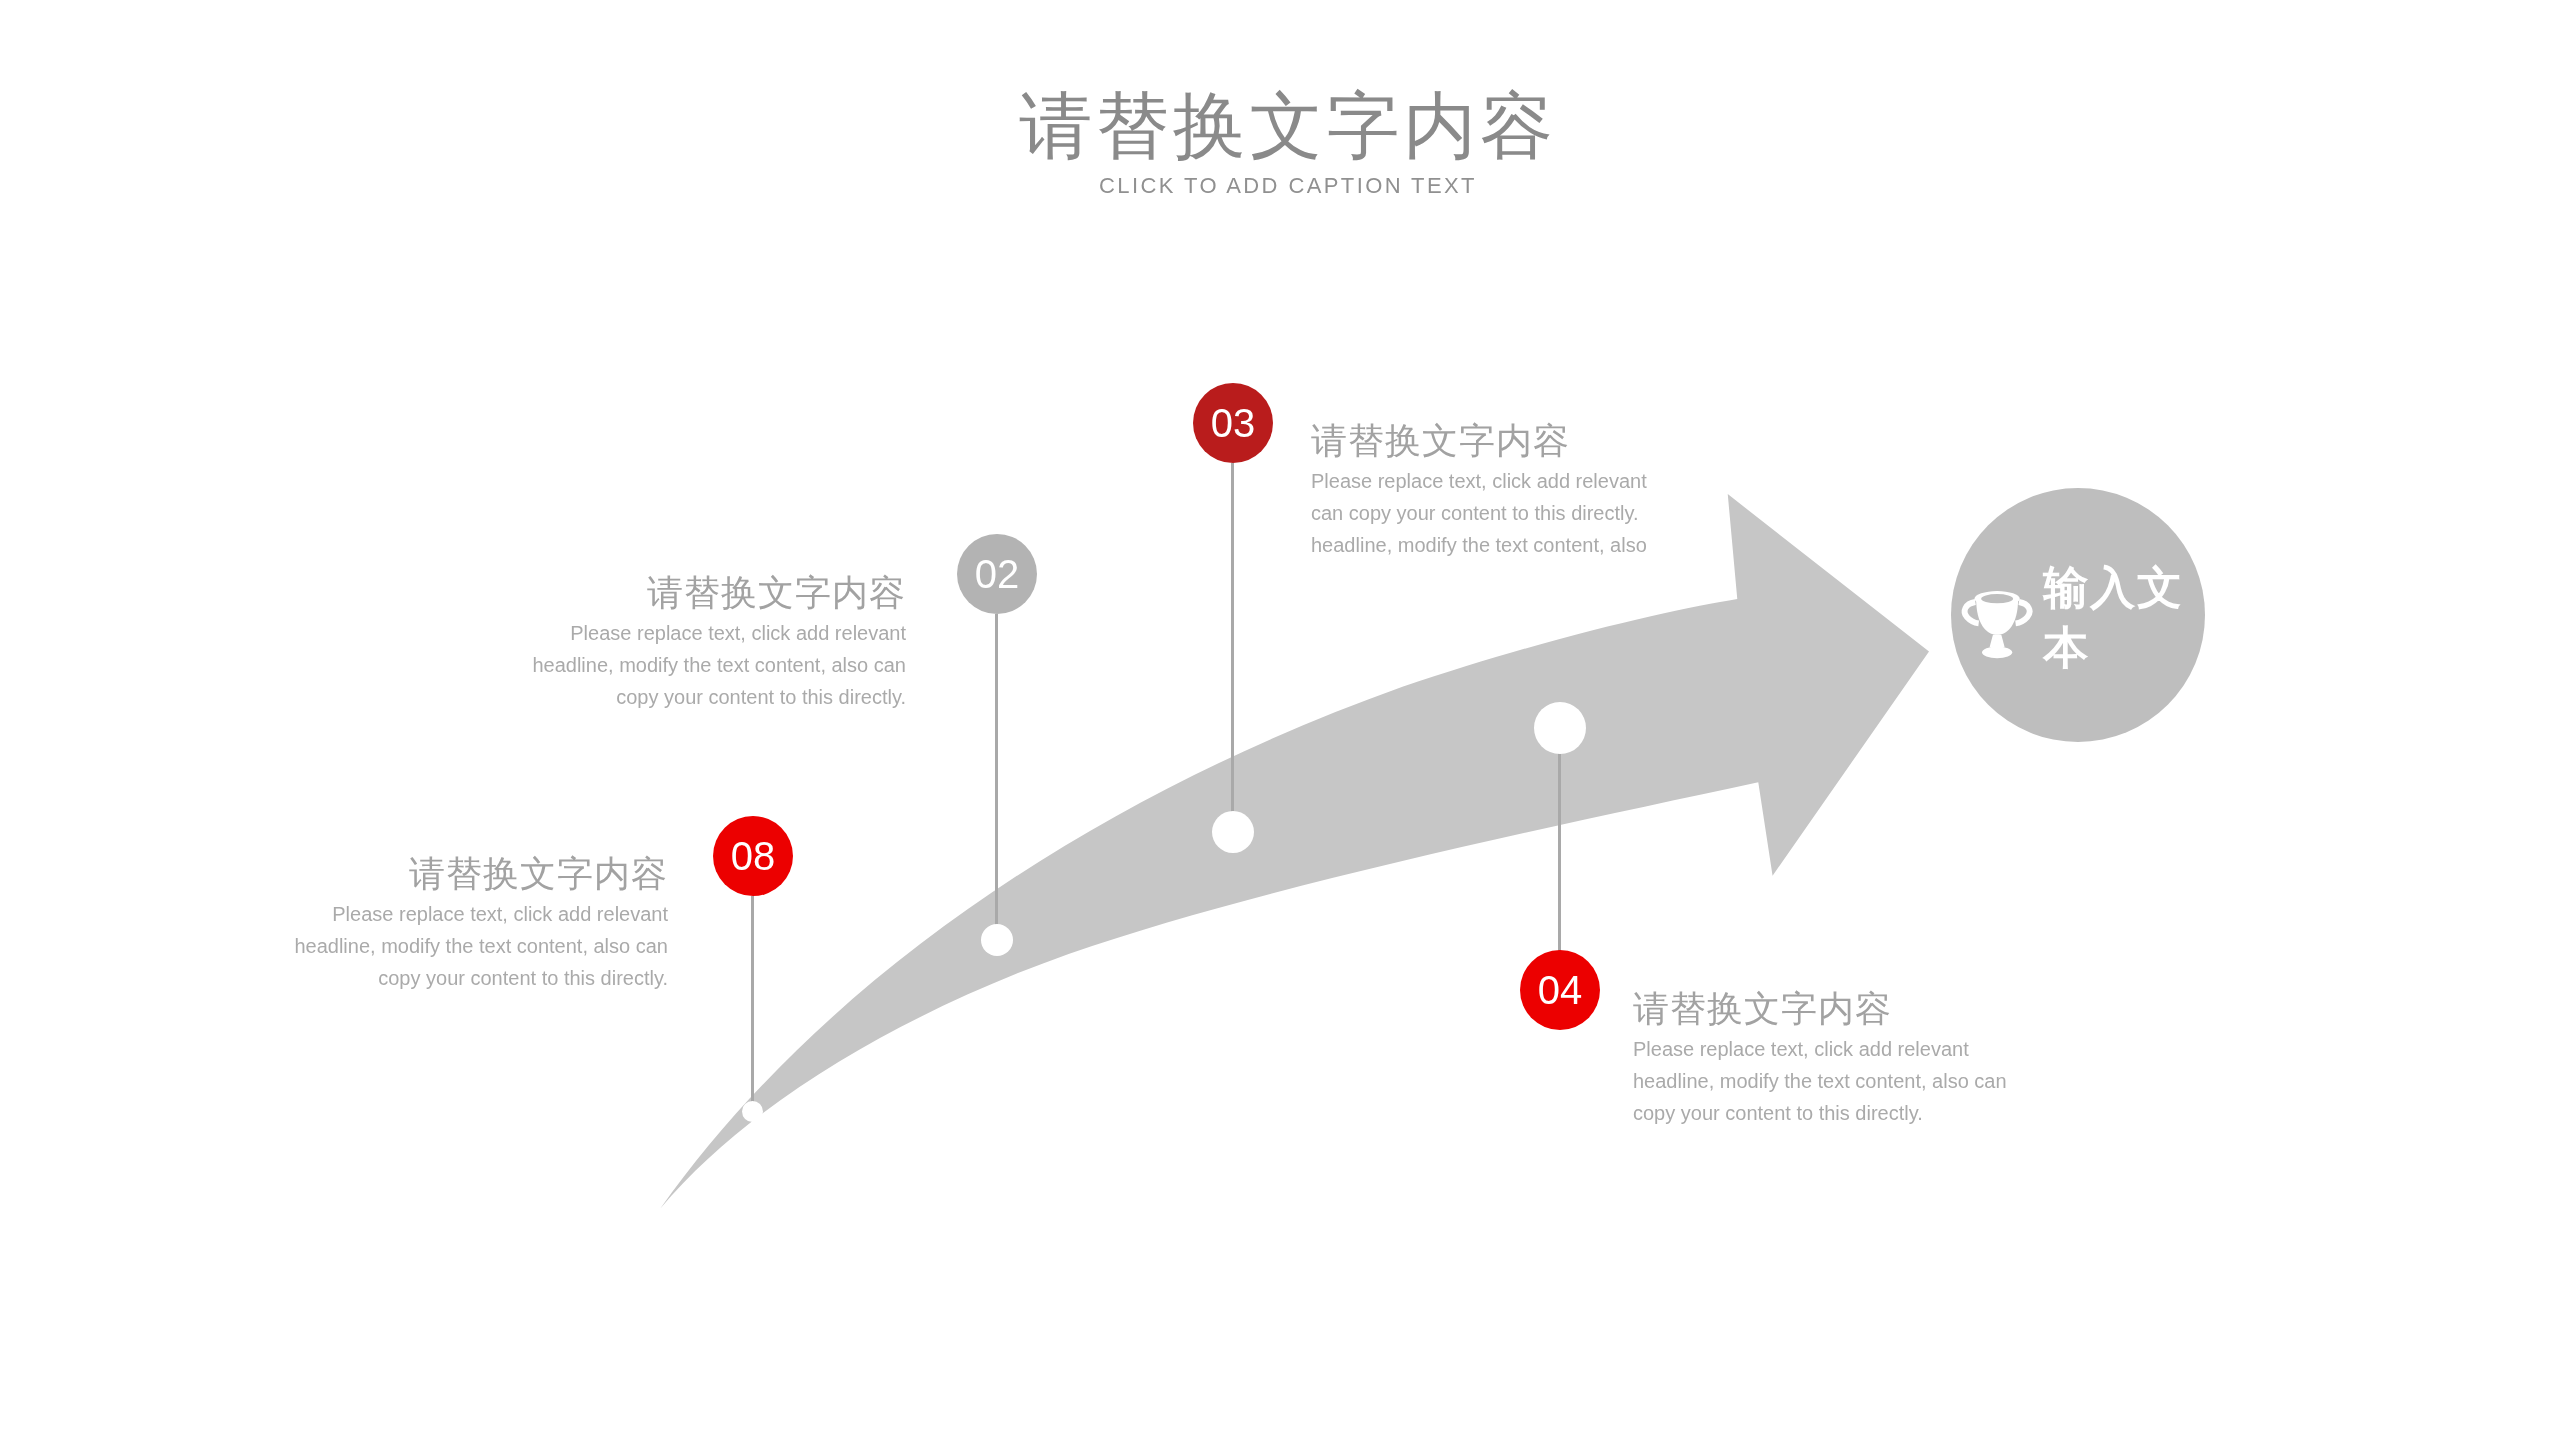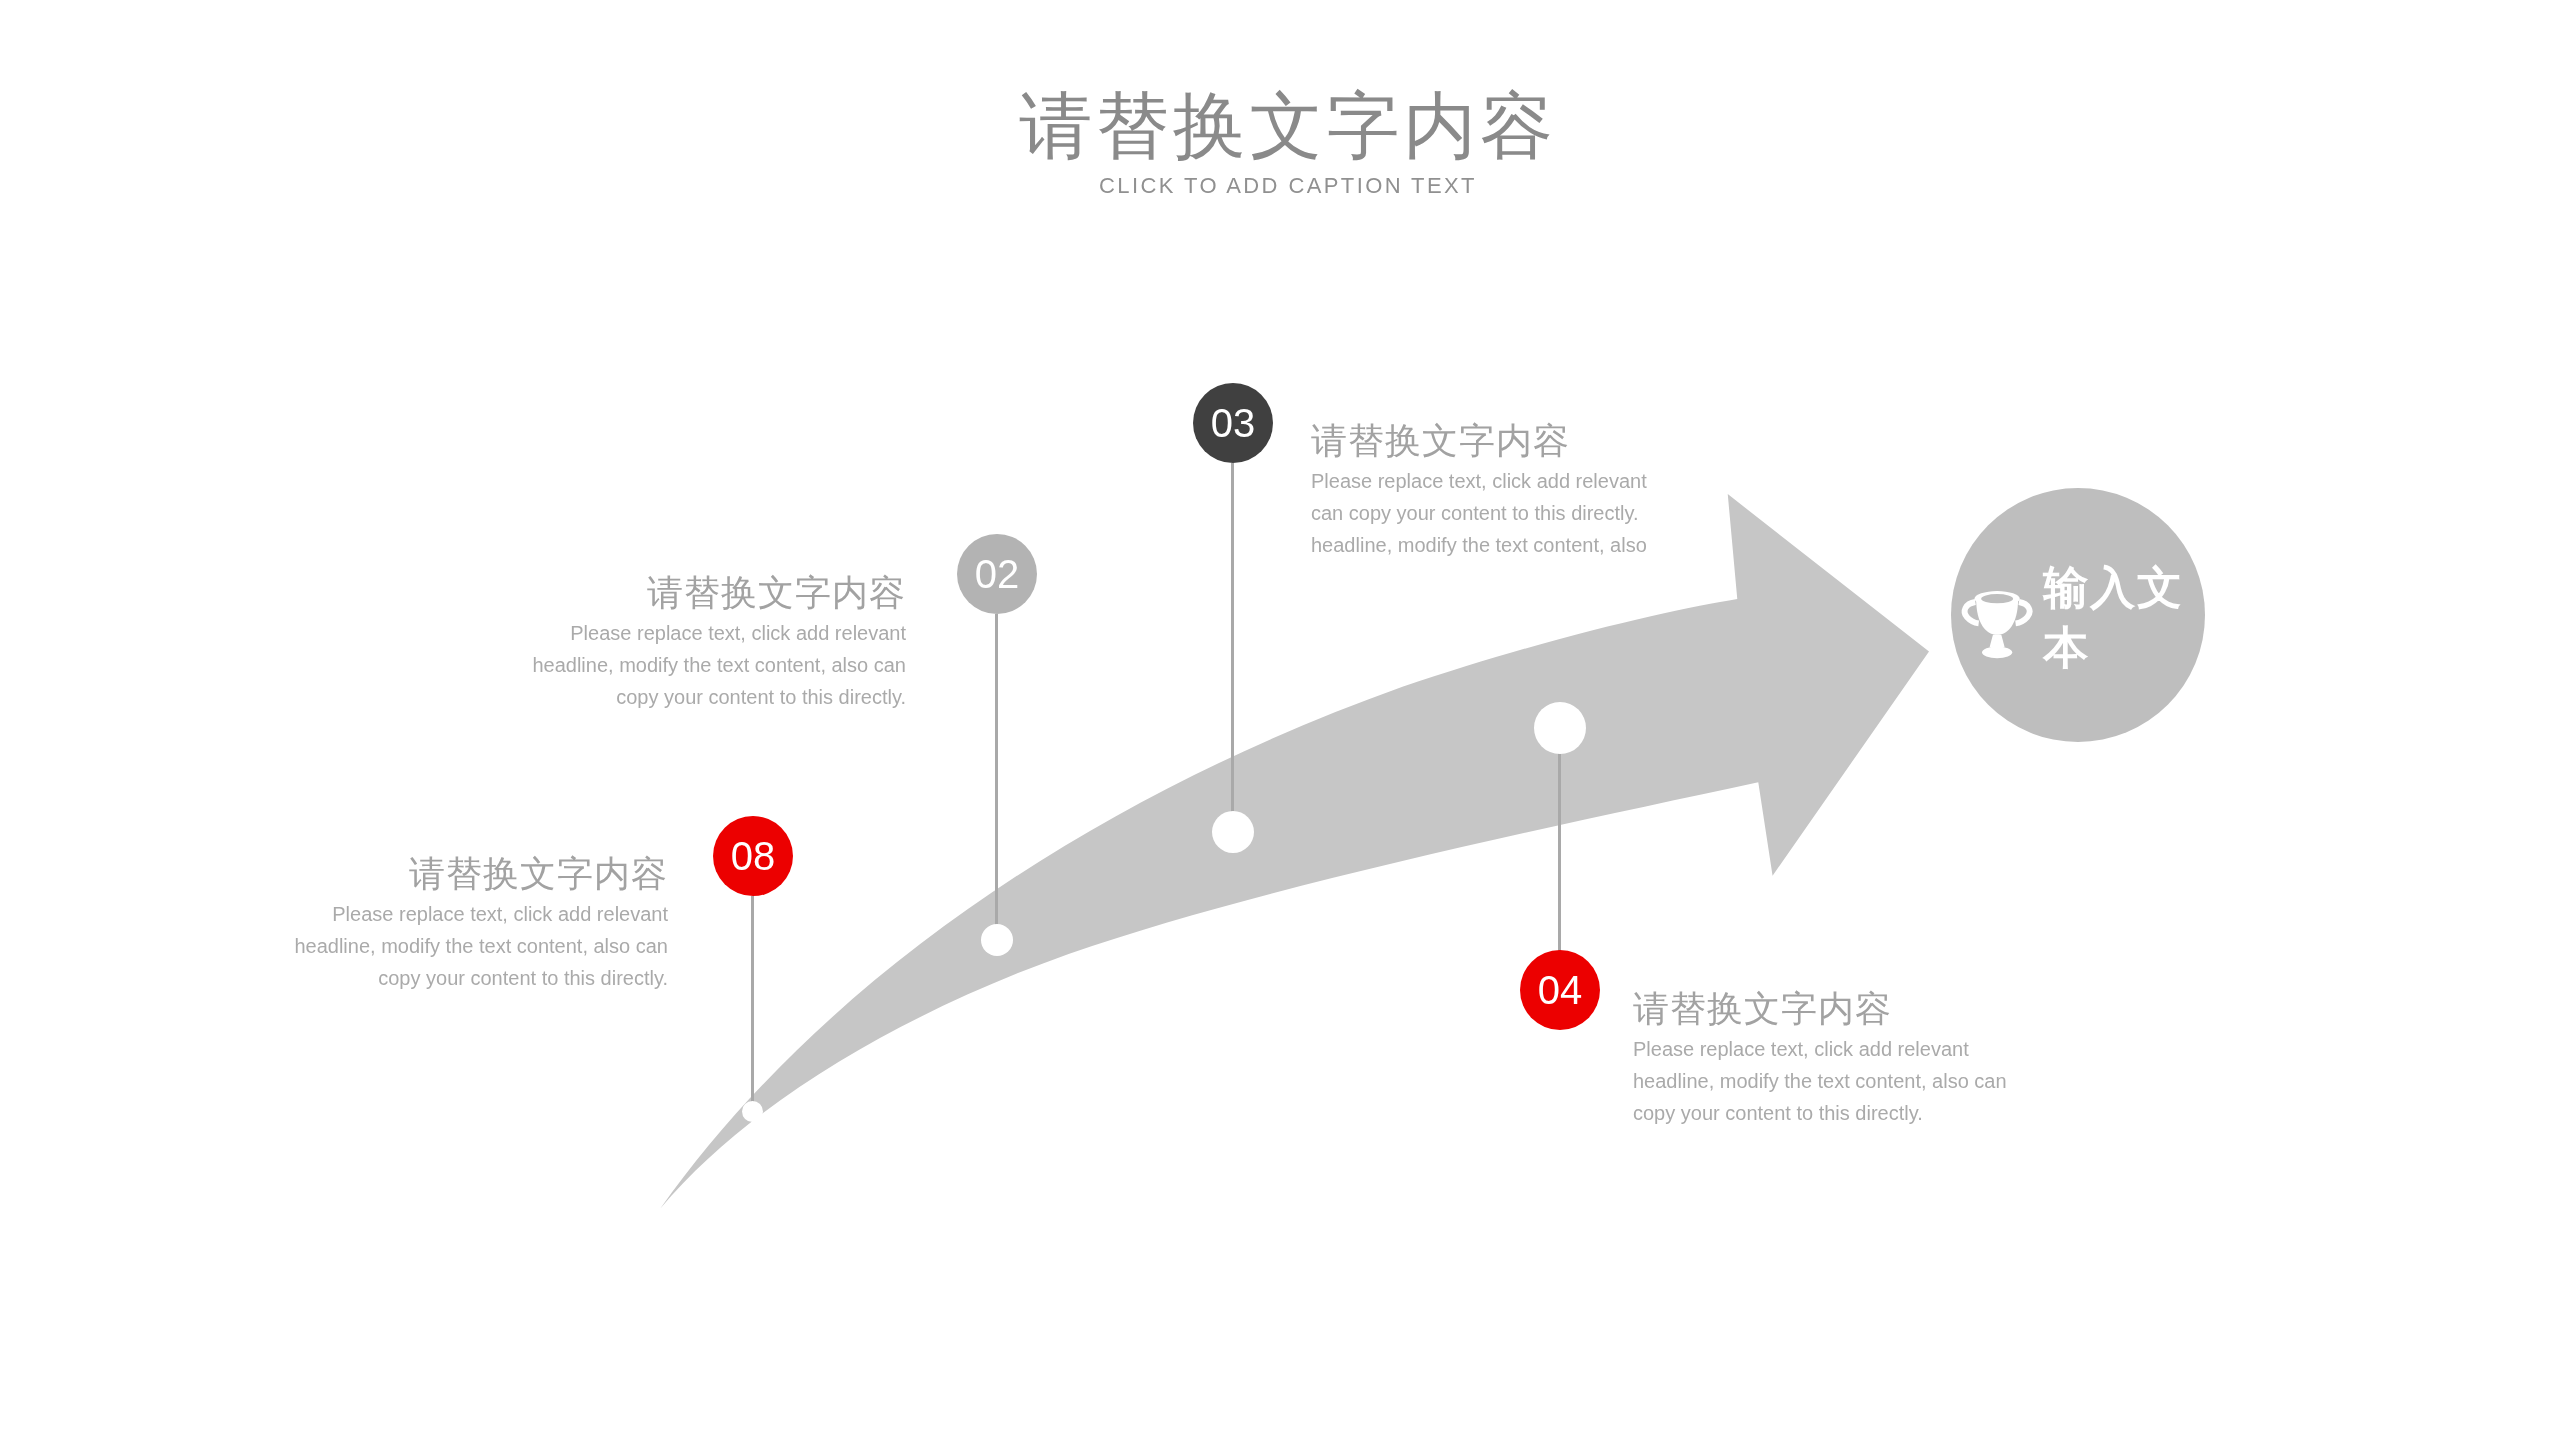--- a/index.html
+++ b/index.html
@@ -127,7 +127,7 @@
   </div>
 
   <div>
-    <div class="num-circle s3-circle" style="background: #404040;">03</div>
+    <div class="num-circle s3-circle" style="background: #b91c1c;">03</div>
     <div class="connector s3-line"></div>
     <div class="node-dot s3-dot"></div>
     <div class="step-text align-left s3-text">

